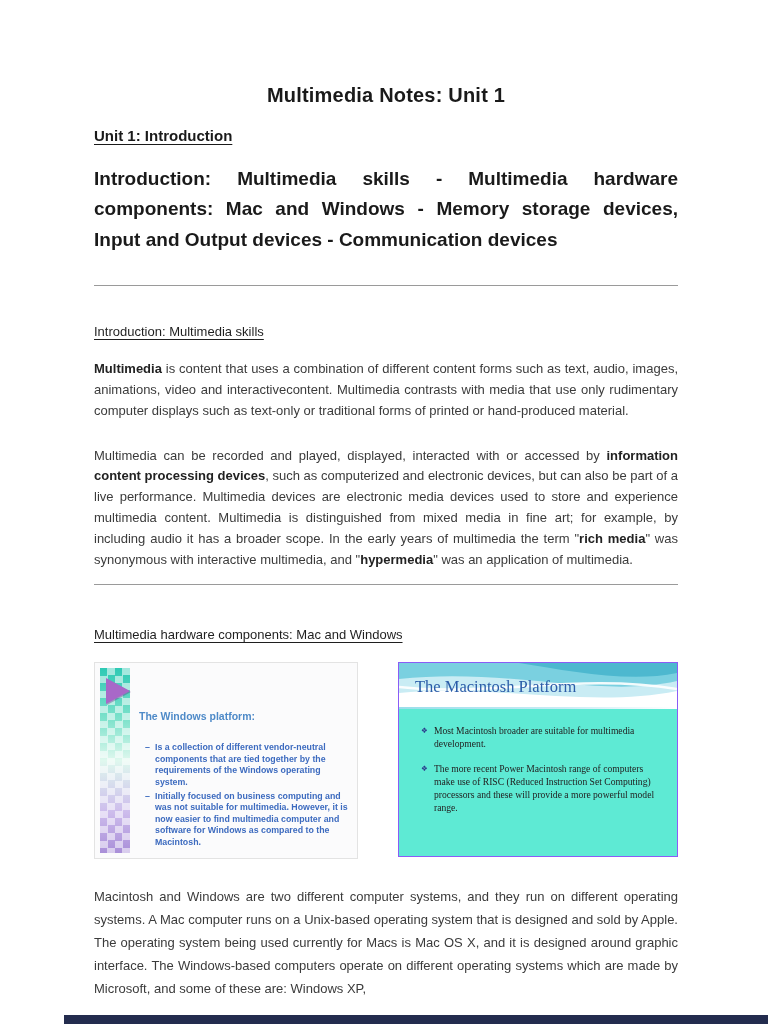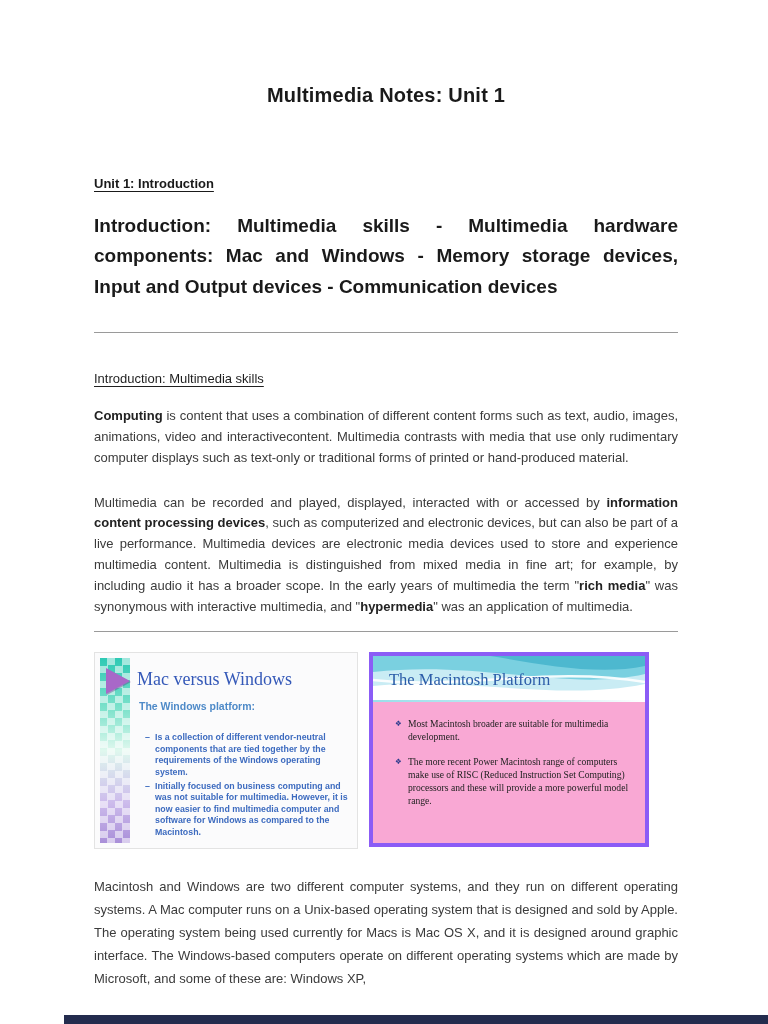--- a/index.html
+++ b/index.html
@@ -26,8 +26,8 @@
     letter-spacing: 0.2px;
   }
   .unit-heading {
-    margin-top: 69px;
-    font-size: 13px;
+    margin-top: 20px;
+    font-size: 15px;
     font-weight: bold;
     color: #1a1a1a;
     text-decoration: underline;

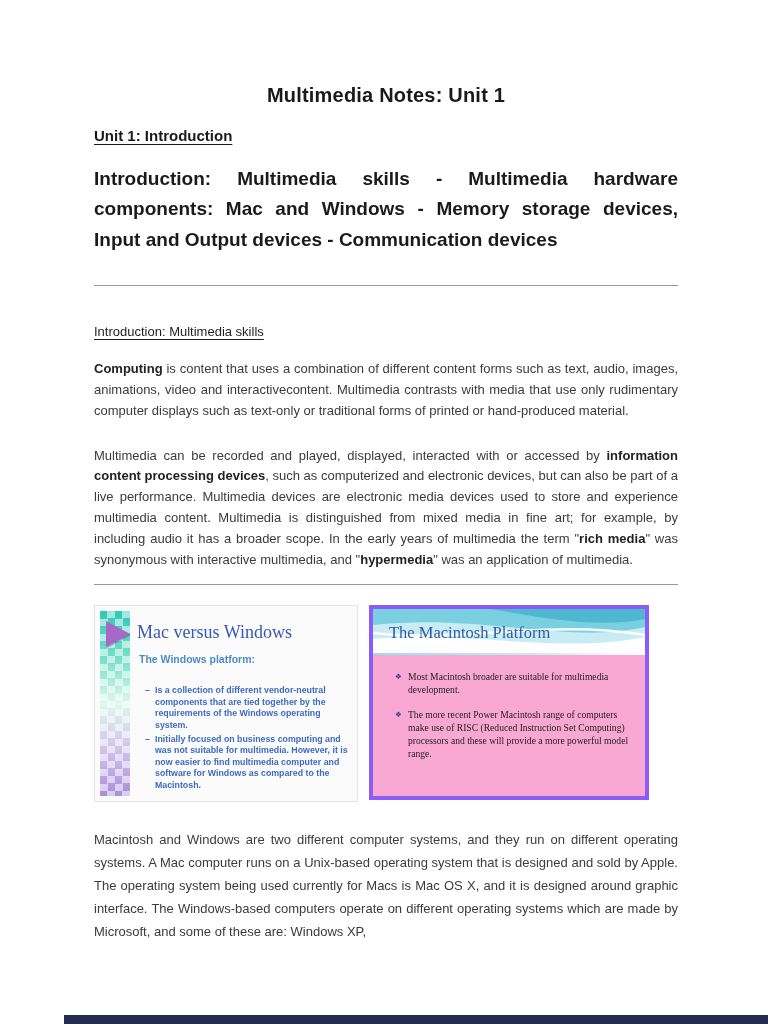--- a/index.html
+++ b/index.html
@@ -195,7 +195,7 @@
 
     <h3 class="section-heading">Introduction: Multimedia skills</h3>
 
-    <p class="body-para"><b>Computing</b><span> is content that uses a combination of different content forms such as text, audio, images, animations, video and interactivecontent. Multimedia contrasts with media that use only rudimentary computer displays such as text-only or traditional forms of printed or hand-produced material.</span></p>
+    <p class="body-para"><b>Multimedia</b><span> is content that uses a combination of different content forms such as text, audio, images, animations, video and interactivecontent. Multimedia contrasts with media that use only rudimentary computer displays such as text-only or traditional forms of printed or hand-produced material.</span></p>
 
     <p class="body-para para-2"><span>Multimedia can be recorded and played, displayed, interacted with or accessed by </span><b>information content processing devices</b><span>, such as computerized and electronic devices, but can also be part of a live performance. Multimedia devices are electronic media devices used to store and experience multimedia content. Multimedia is distinguished from mixed media in fine art; for example, by including audio it has a broader scope. In the early years of multimedia the term "</span><b>rich media</b><span>" was synonymous with interactive multimedia, and "</span><b>hypermedia</b><span>" was an application of multimedia.</span></p>
 

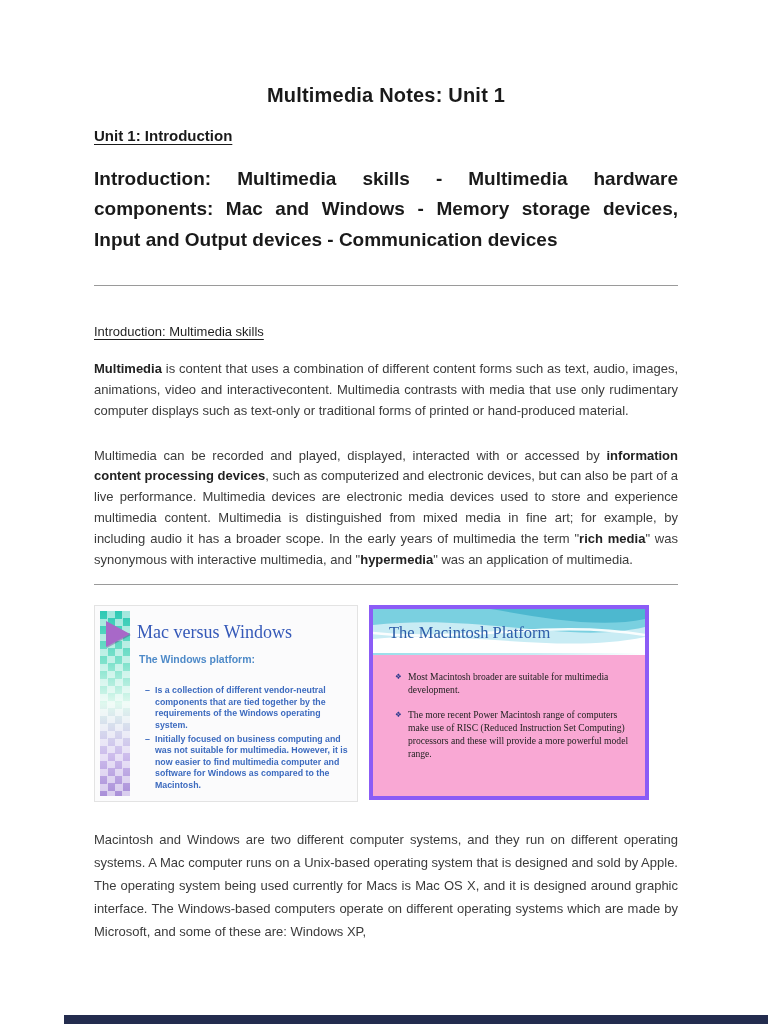--- a/index.html
+++ b/index.html
@@ -201,6 +201,7 @@
 
     <hr class="rule rule-2">
 
+    <h3 class="section-heading" style="margin-top:42px;">Multimedia hardware components: Mac and Windows</h3>
 
     <div class="slides-row">
 

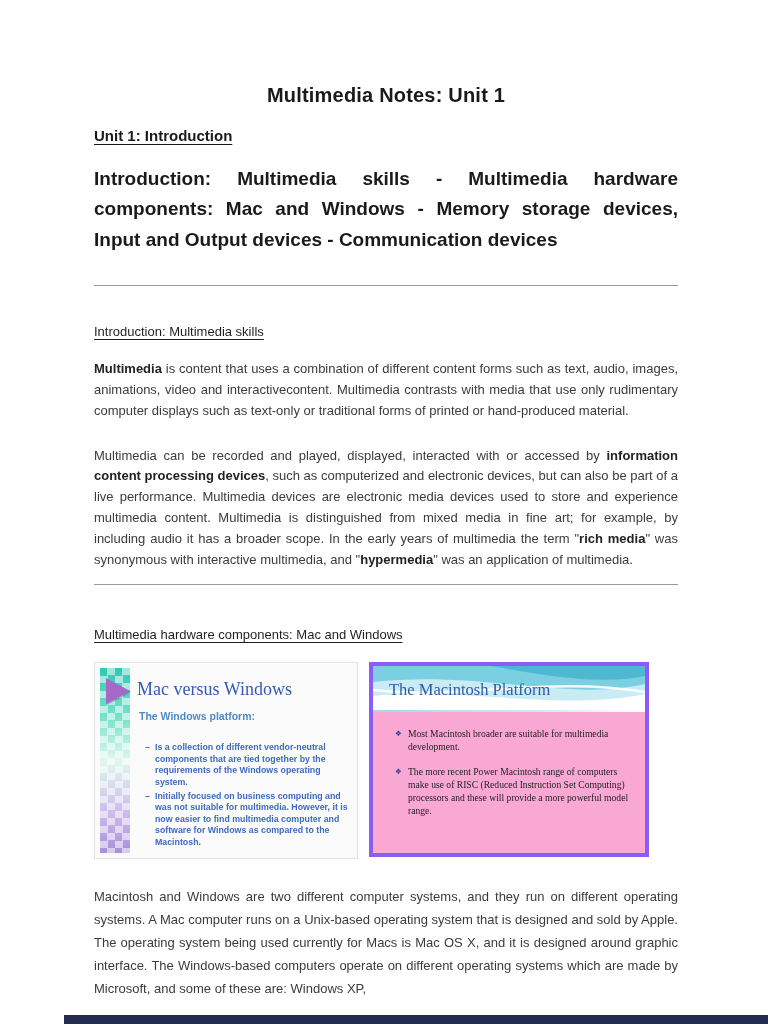--- a/index.html
+++ b/index.html
@@ -208,7 +208,6 @@
       <div class="slide slide-left">
         <div class="strip"></div>
         <div class="triangle"></div>
-        <div class="slide-left-title">Mac versus Windows</div>
         <div class="slide-left-body">
           <div class="slide-left-subtitle">The Windows platform:</div>
           <div class="slide-bullet">

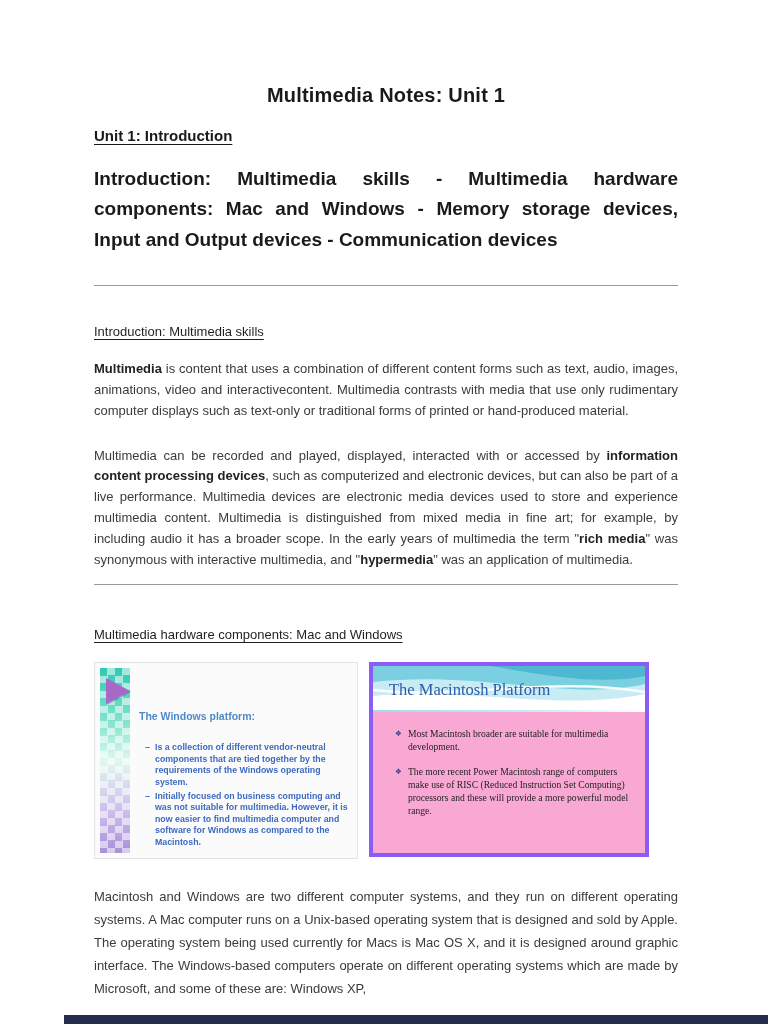--- a/index.html
+++ b/index.html
@@ -136,8 +136,9 @@
   .slide-right {
     width: 280px;
     height: 195px;
-    background: #f9a8d4;
-    border: 4px solid #8b5cf6;
+    background: #5eead4;
+    border: 1px solid #8b5cf6;
+    margin-left: 29px;
   }
   .wave-band { display: block; width: 100%; height: 46px; }
   .slide-right-title {

